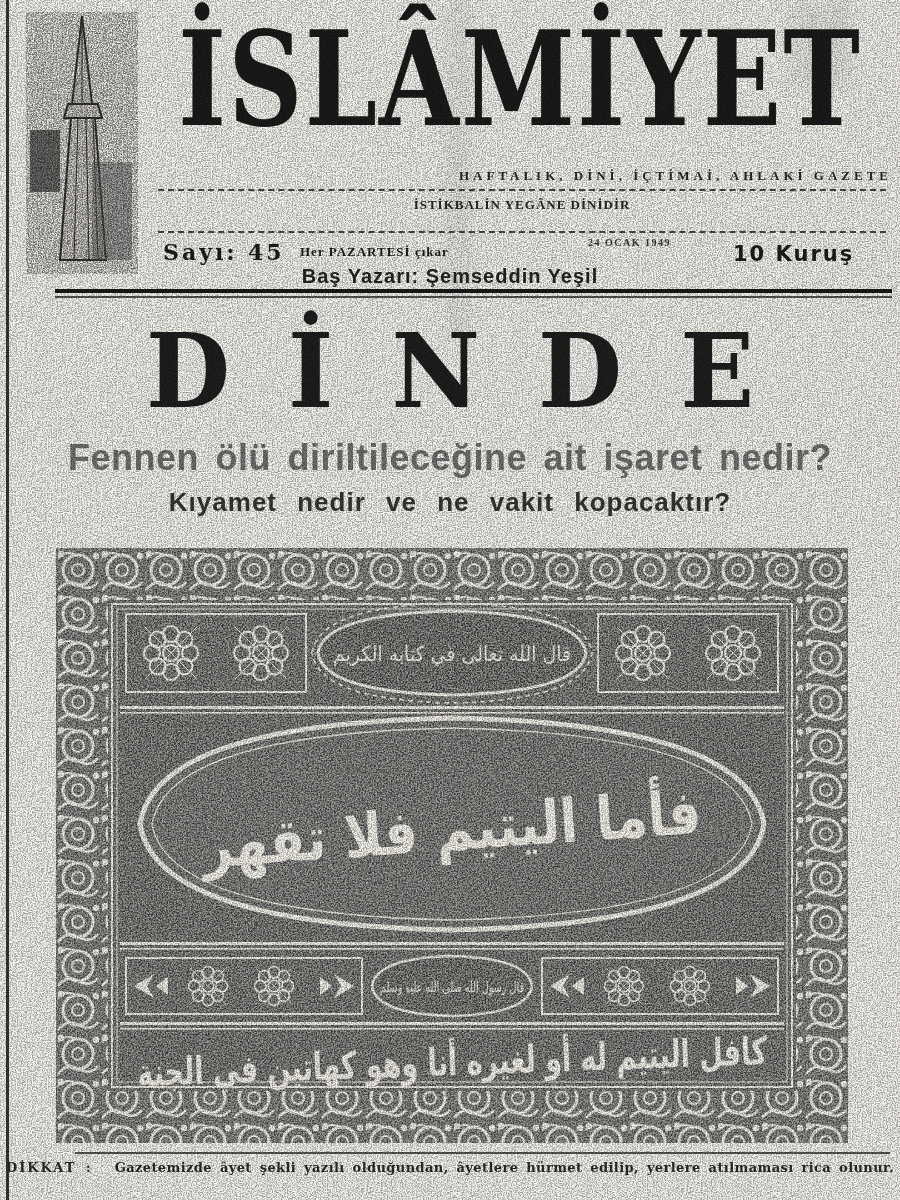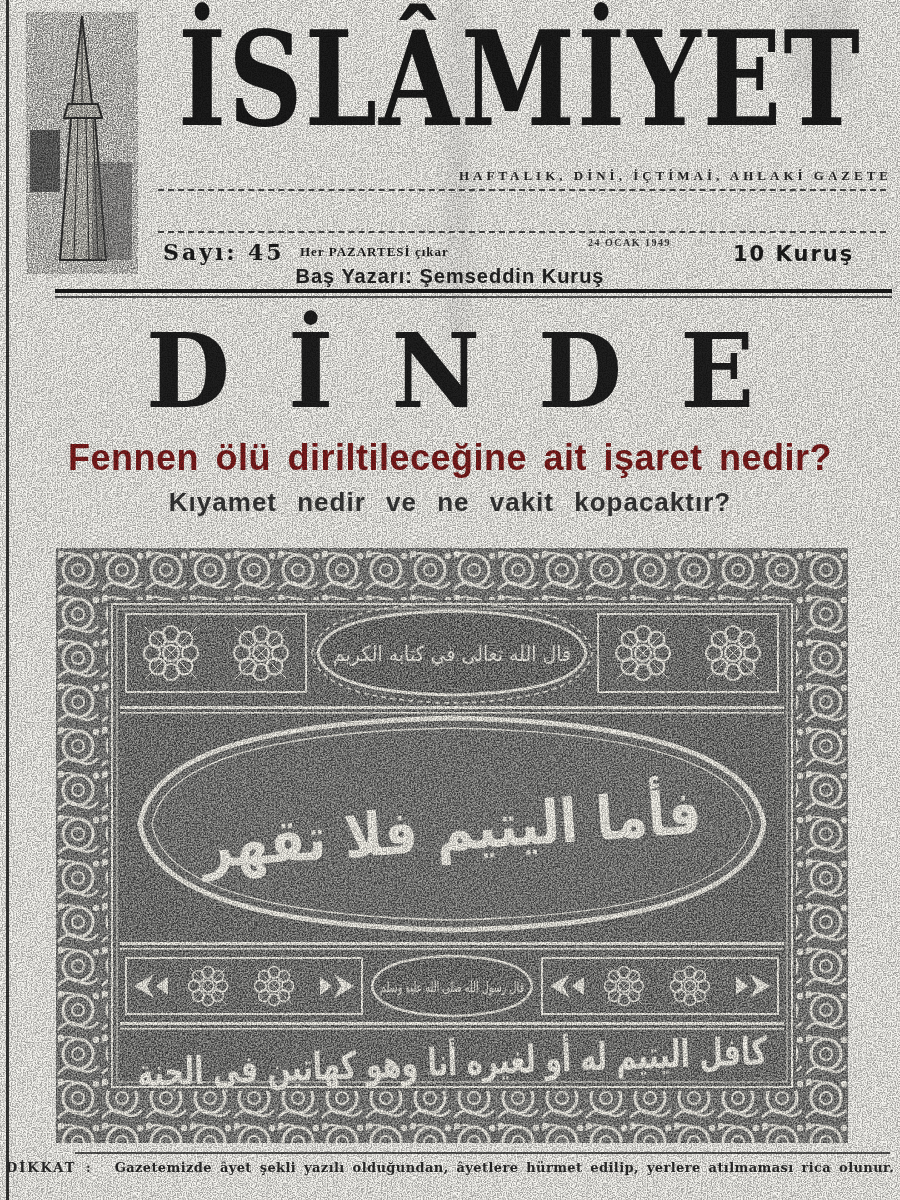--- a/index.html
+++ b/index.html
@@ -132,6 +132,7 @@
 <div class="abs paper-subtitle">HAFTALIK, DİNİ, İÇTİMAİ, AHLAKİ GAZETE</div>
 <div class="abs rule-dashed rule-1"></div>
 <div class="abs slogan">
+  <div>İSTİKBALİN YEGÂNE DİNİDİR</div>
 </div>
 <div class="abs rule-dashed rule-2"></div>
 

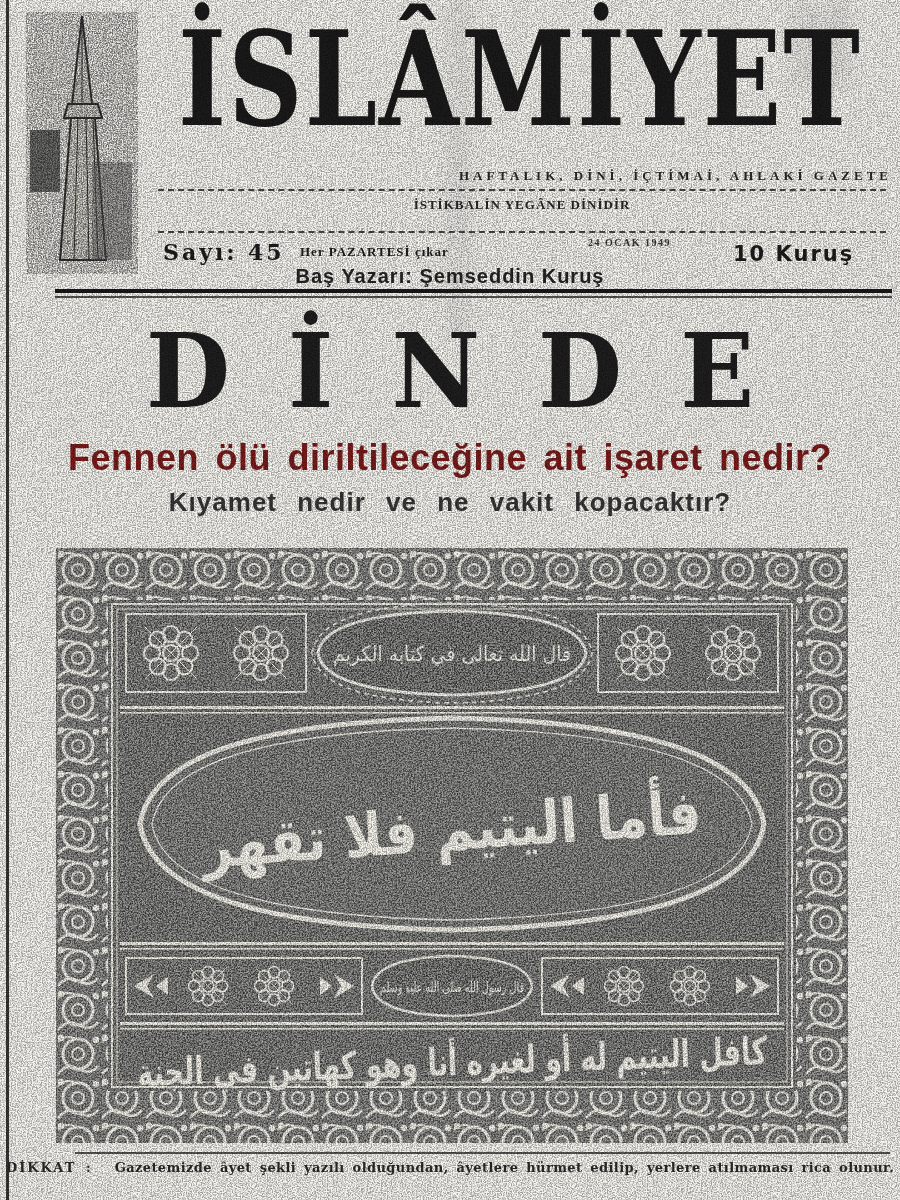--- a/index.html
+++ b/index.html
@@ -143,7 +143,7 @@
 <div class="abs editor-line">
   <span>Baş Yazarı:</span>
   <span> </span>
-  <span>Şemseddin Kuruş</span>
+  <span>Şemseddin Yeşil</span>
 </div>
 <div class="abs thick-rule-a"></div>
 <div class="abs thick-rule-b"></div>

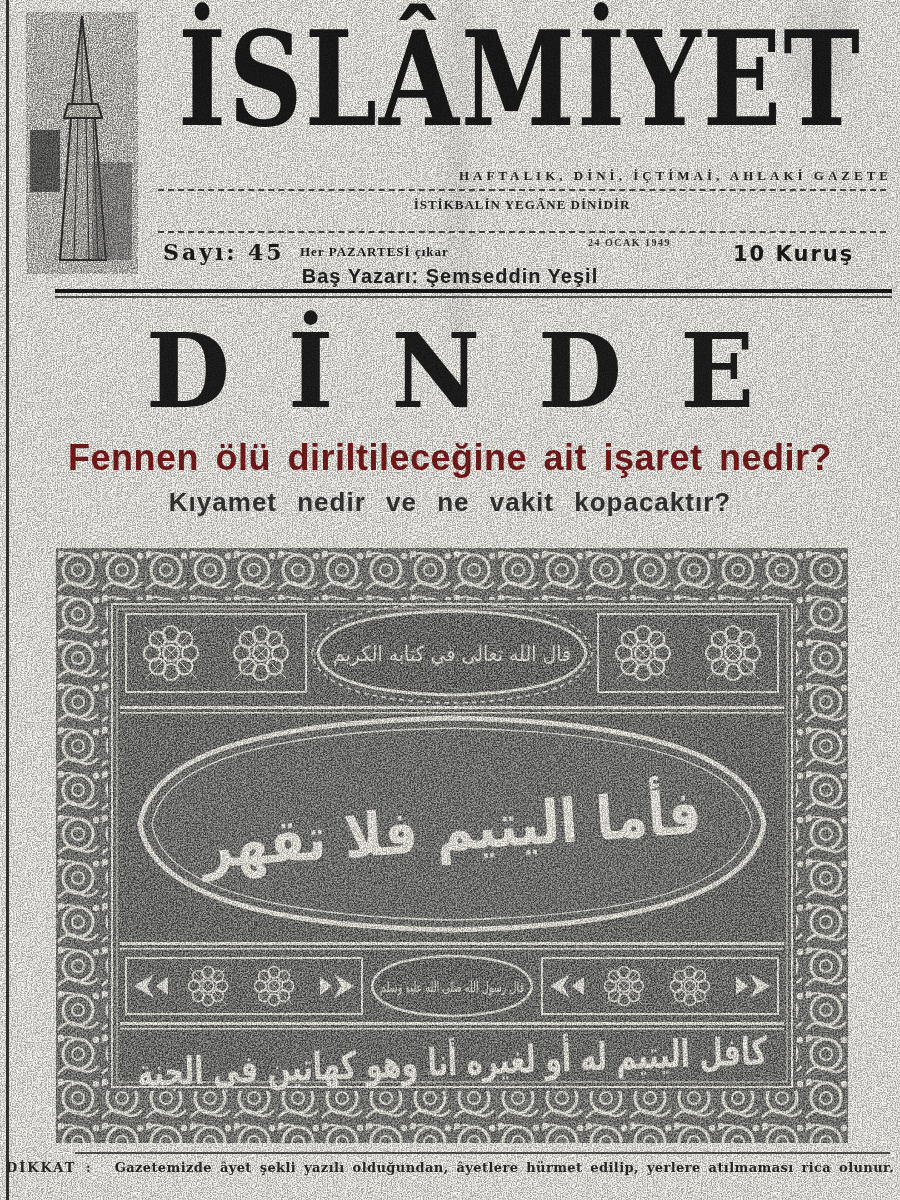--- a/index.html
+++ b/index.html
@@ -50,7 +50,7 @@
   .deck{
     left:0;right:0;top:437px;text-align:center;
     font-family:"Liberation Sans",sans-serif;font-weight:bold;font-size:36px;
-    letter-spacing:.5px;word-spacing:6px;color:#7f1d1d;white-space:nowrap;
+    letter-spacing:.5px;word-spacing:6px;color:#737373;white-space:nowrap;
   }
   .subdeck{
     left:0;right:0;top:487px;text-align:center;

